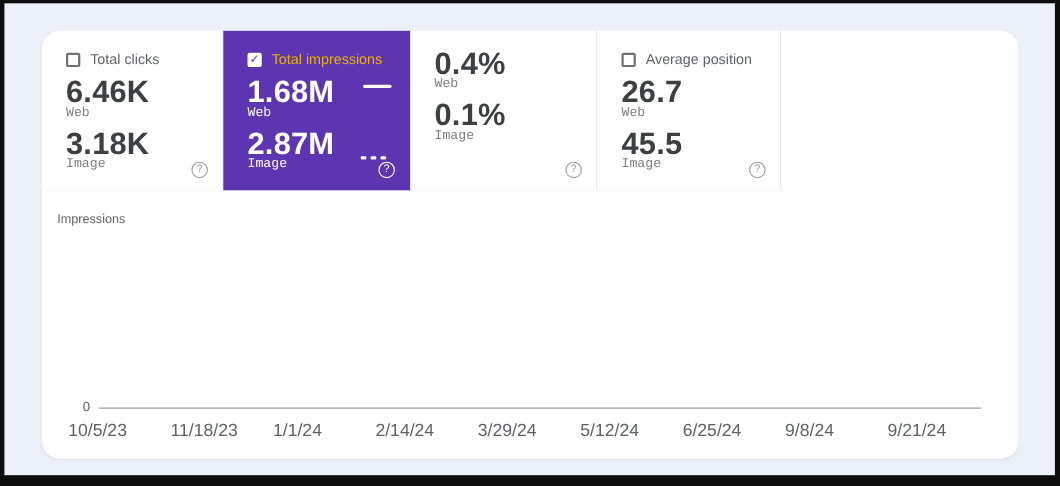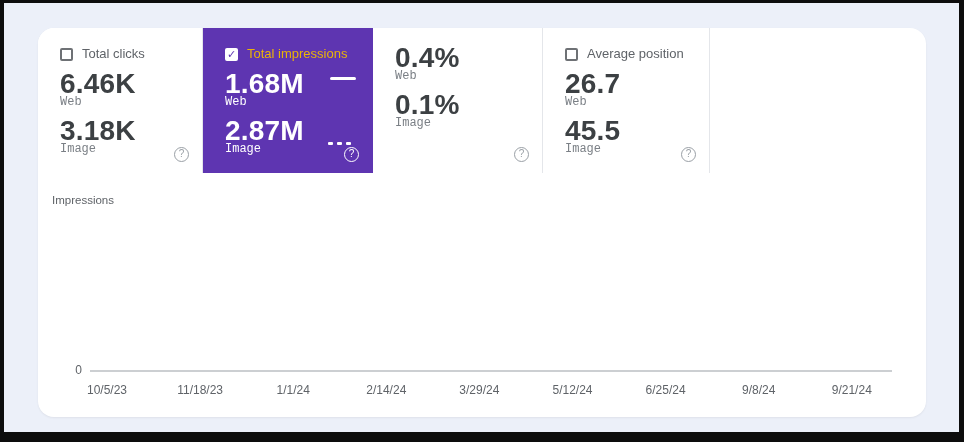--- a/index.html
+++ b/index.html
@@ -71,8 +71,8 @@
   .plot { position:absolute; left:52px; top:183px; }
   .xticks { position:absolute; left:52px; top:355px; width:802px; height:16px; }
   .xtick {
-    position:absolute; top:0; width:90px; text-align:center;
-    font-size:12px; color:#5f6368;
+    position:absolute; top:0; width:90px; 
+    font-size:16px; color:#5f6368;
   }
   polyline { fill:none; stroke-linejoin:round; stroke-linecap:round; }
   .line-web   { stroke:#5632c6; stroke-width:1.8; }

